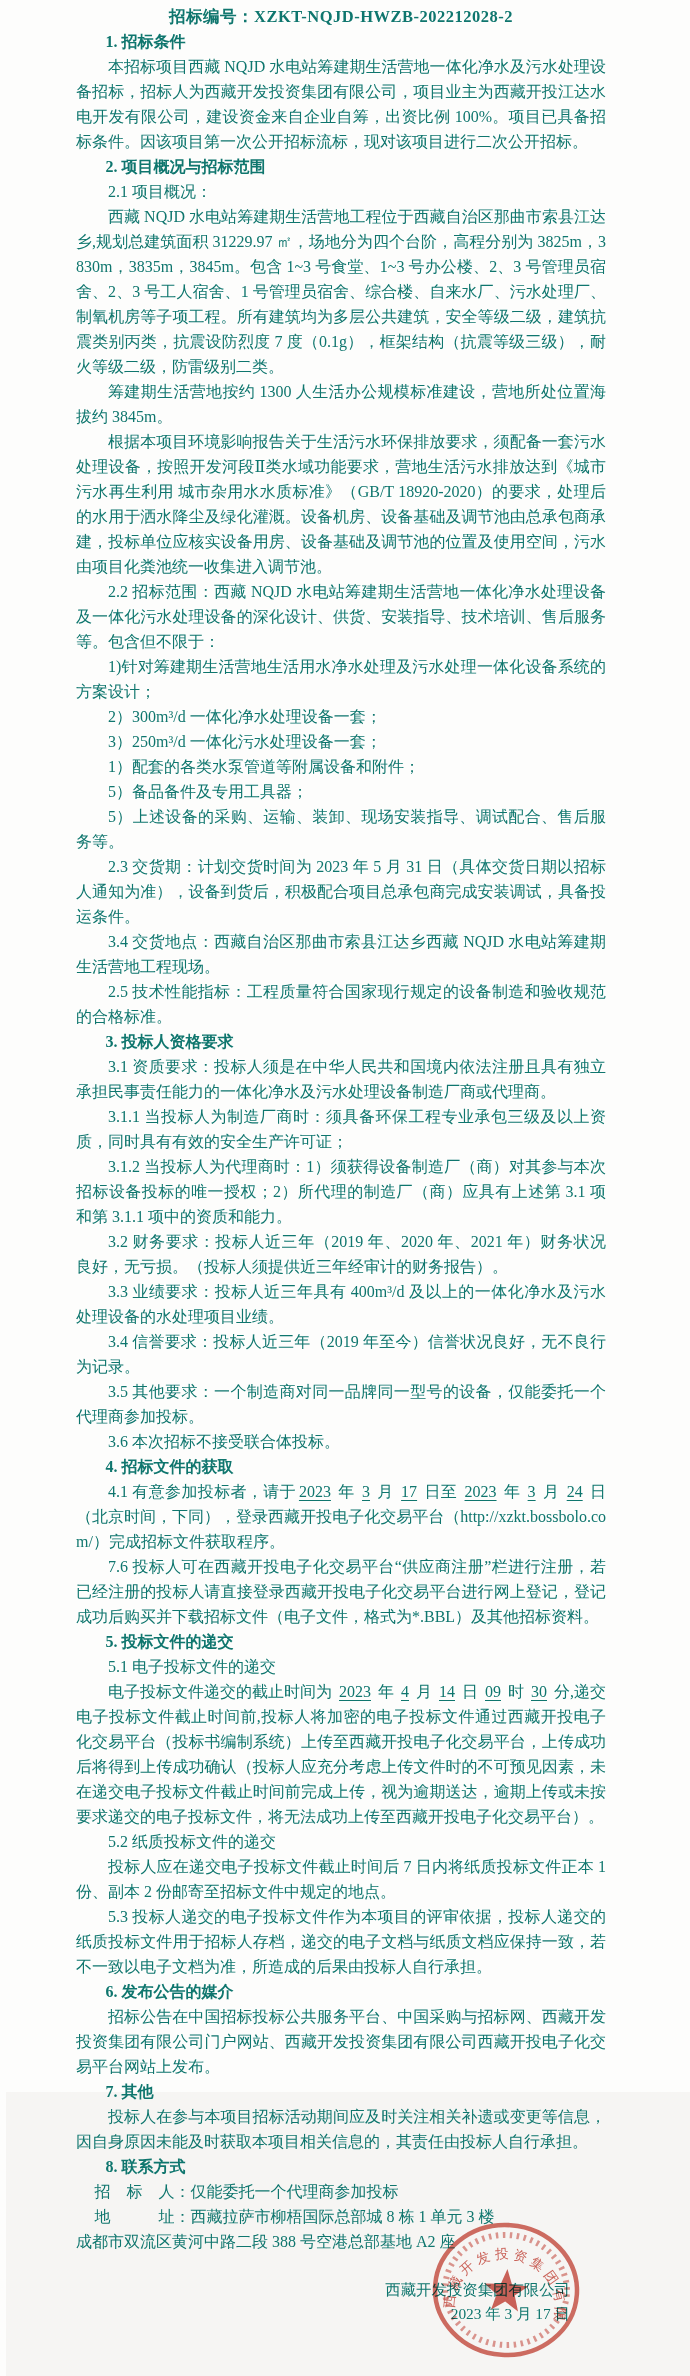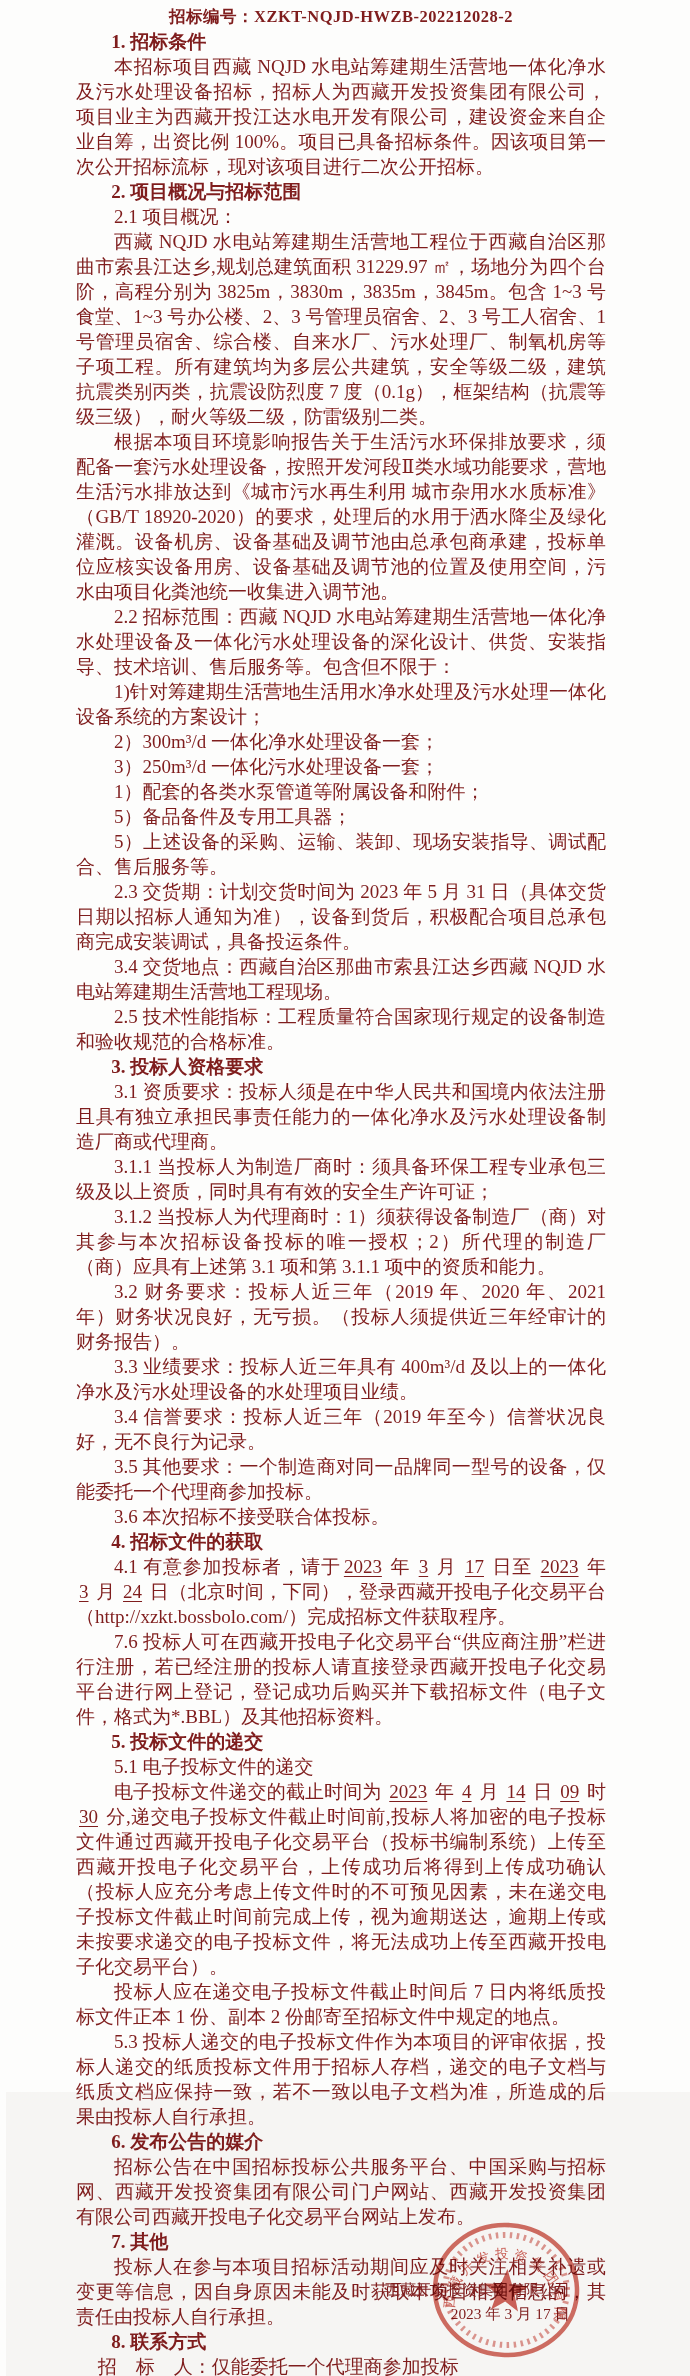--- a/index.html
+++ b/index.html
@@ -5,7 +5,7 @@
   html,body{margin:0;padding:0;background:#ffffff;}
   .page{
     position:relative;width:690px;height:2376px;overflow:hidden;
-    background:#fdfdfc;color:#7f1d1d;
+    background:#fdfdfc;color:#0f766e;
     font-family:"Liberation Serif","DejaVu Serif",serif;
   }
   .pg2{position:absolute;left:6px;top:2092px;right:0;bottom:0;background:#f6f5f3;}

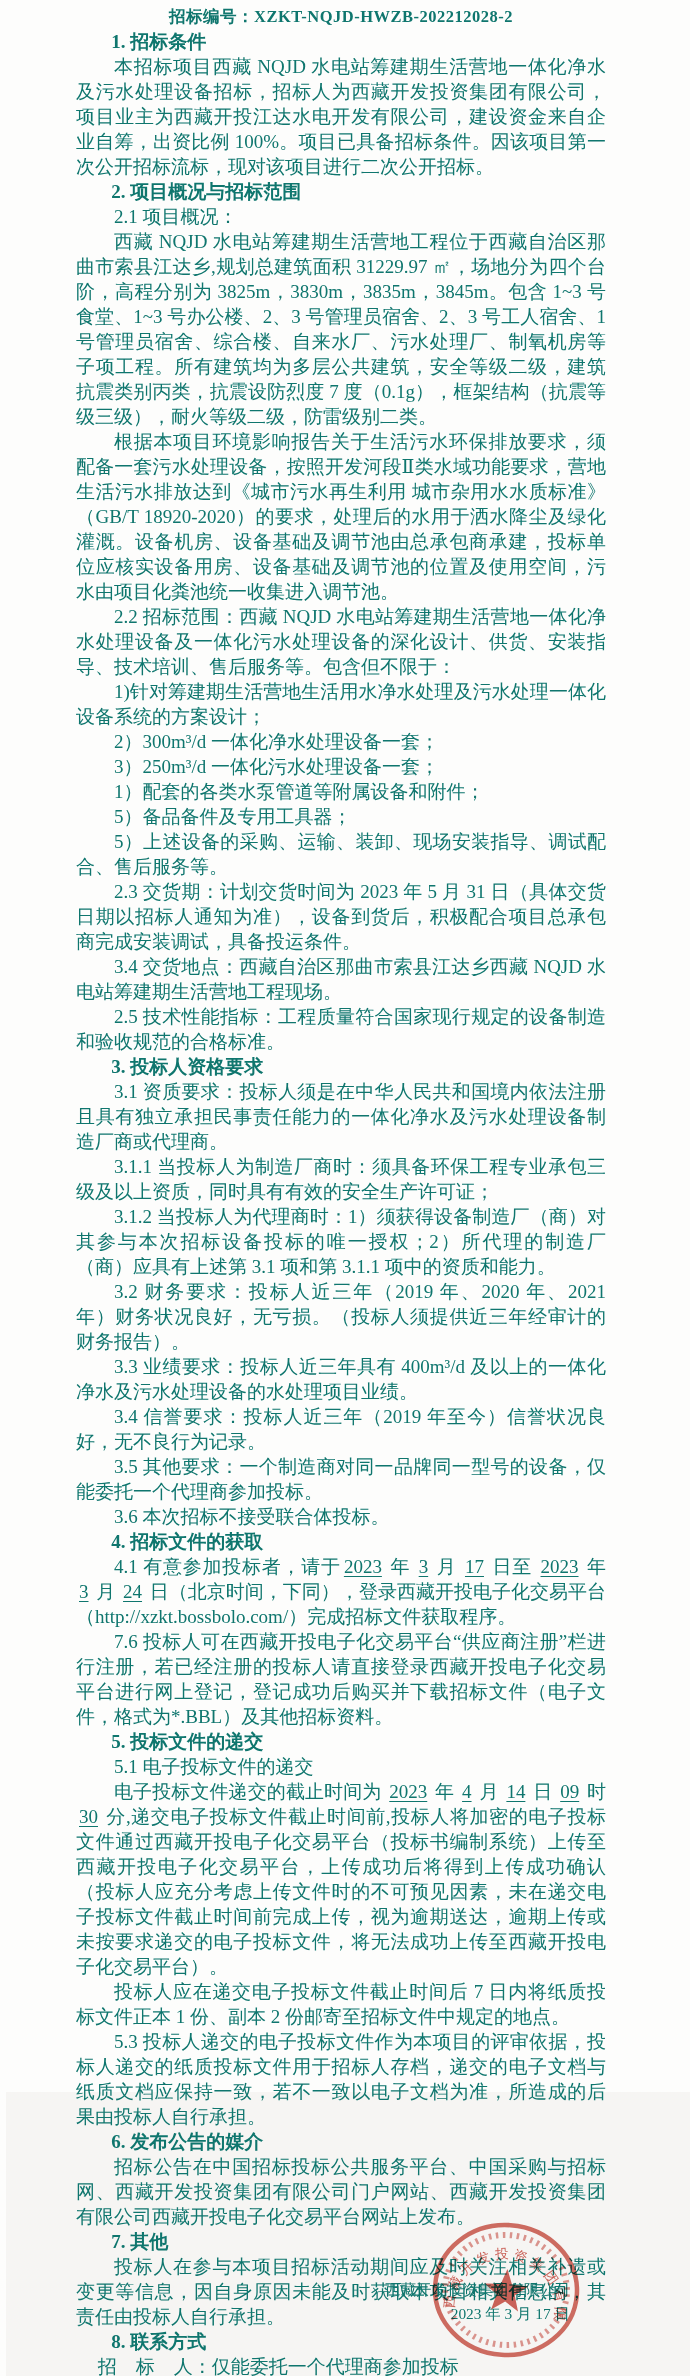--- a/index.html
+++ b/index.html
@@ -10,7 +10,7 @@
   }
   .pg2{position:absolute;left:6px;top:2092px;right:0;bottom:0;background:#f6f5f3;}
   .content{position:absolute;left:76px;top:4px;width:530px;}
-  .b{margin:0;font-size:19px;line-height:25px;text-align:justify;text-indent:2em;word-break:break-all;}
+  .b{margin:0;font-size:16px;line-height:25px;text-align:justify;text-indent:2em;word-break:break-all;}
   .t{text-align:center;text-indent:0;font-size:16.5px;font-weight:bold;letter-spacing:.5px;}
   .h{font-weight:bold;text-indent:1.85em;text-align:left;}
   .c1{text-indent:1.15em;}

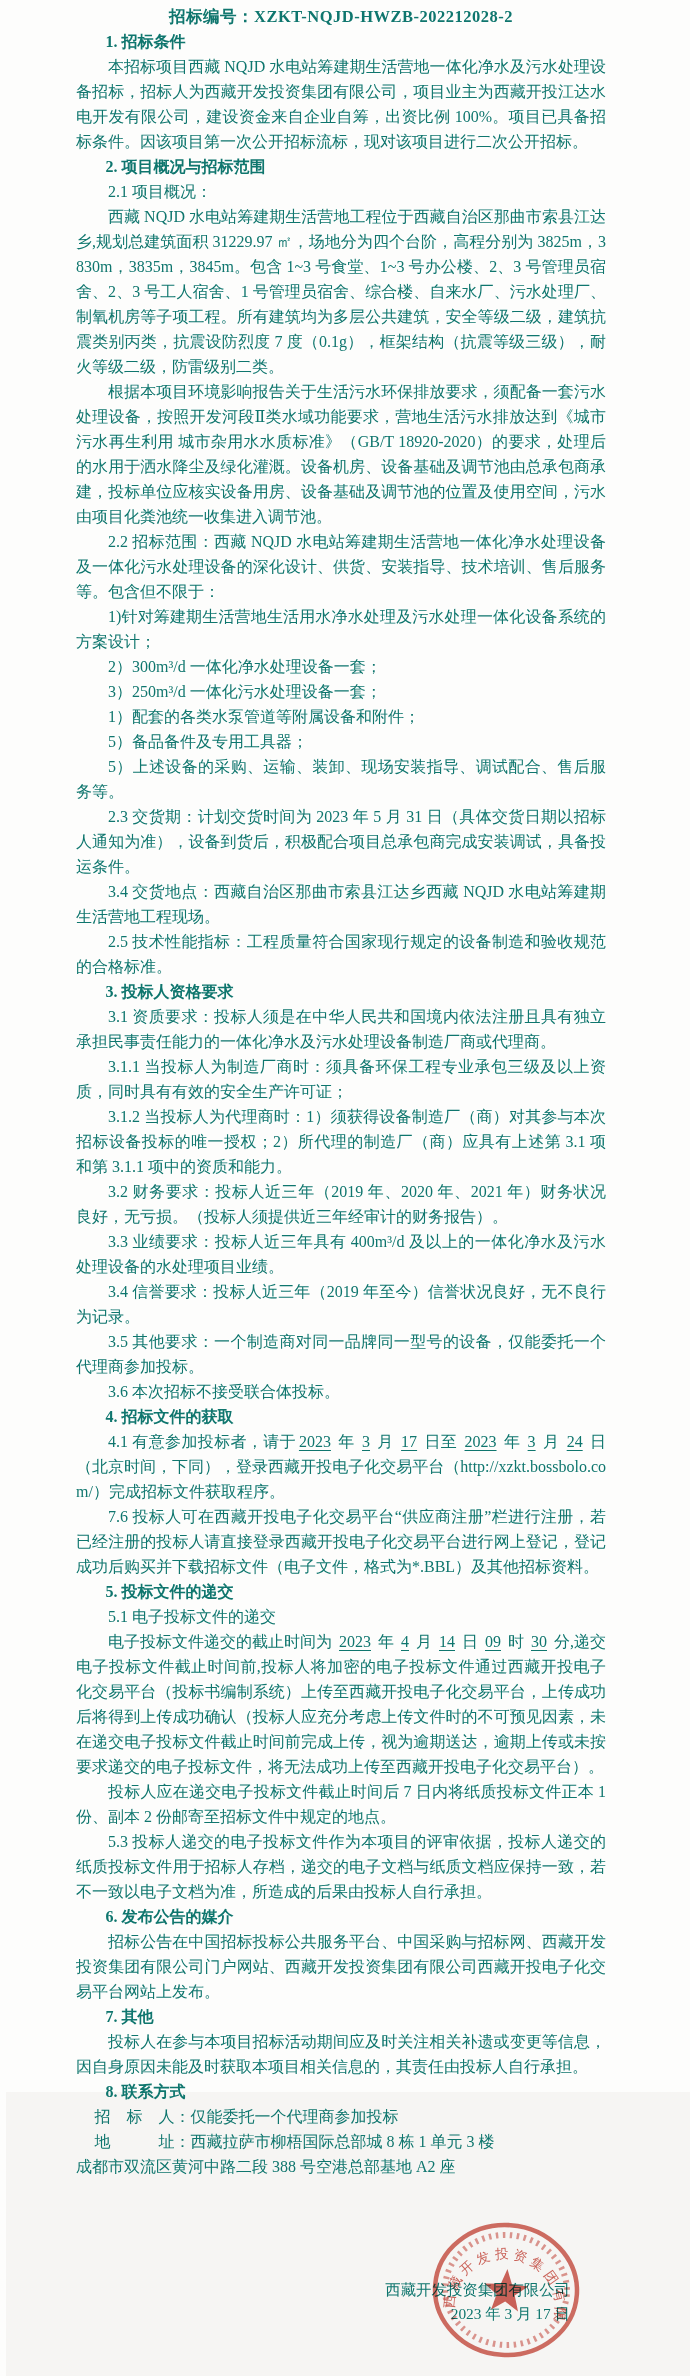--- a/index.html
+++ b/index.html
@@ -35,6 +35,7 @@
     <p class="b h">2. 项目概况与招标范围</p>
     <p class="b">2.1 项目概况：</p>
     <p class="b">西藏 NQJD 水电站筹建期生活营地工程位于西藏自治区那曲市索县江达乡,规划总建筑面积 31229.97 ㎡，场地分为四个台阶，高程分别为 3825m，3830m，3835m，3845m。包含 1~3 号食堂、1~3 号办公楼、2、3 号管理员宿舍、2、3 号工人宿舍、1 号管理员宿舍、综合楼、自来水厂、污水处理厂、制氧机房等子项工程。所有建筑均为多层公共建筑，安全等级二级，建筑抗震类别丙类，抗震设防烈度 7 度（0.1g），框架结构（抗震等级三级），耐火等级二级，防雷级别二类。</p>
+    <p class="b">筹建期生活营地按约 1300 人生活办公规模标准建设，营地所处位置海拔约 3845m。</p>
     <p class="b">根据本项目环境影响报告关于生活污水环保排放要求，须配备一套污水处理设备，按照开发河段Ⅱ类水域功能要求，营地生活污水排放达到《城市污水再生利用 城市杂用水水质标准》（GB/T 18920-2020）的要求，处理后的水用于洒水降尘及绿化灌溉。设备机房、设备基础及调节池由总承包商承建，投标单位应核实设备用房、设备基础及调节池的位置及使用空间，污水由项目化粪池统一收集进入调节池。</p>
     <p class="b">2.2 招标范围：西藏 NQJD 水电站筹建期生活营地一体化净水处理设备及一体化污水处理设备的深化设计、供货、安装指导、技术培训、售后服务等。包含但不限于：</p>
     <p class="b">1)针对筹建期生活营地生活用水净水处理及污水处理一体化设备系统的方案设计；</p>

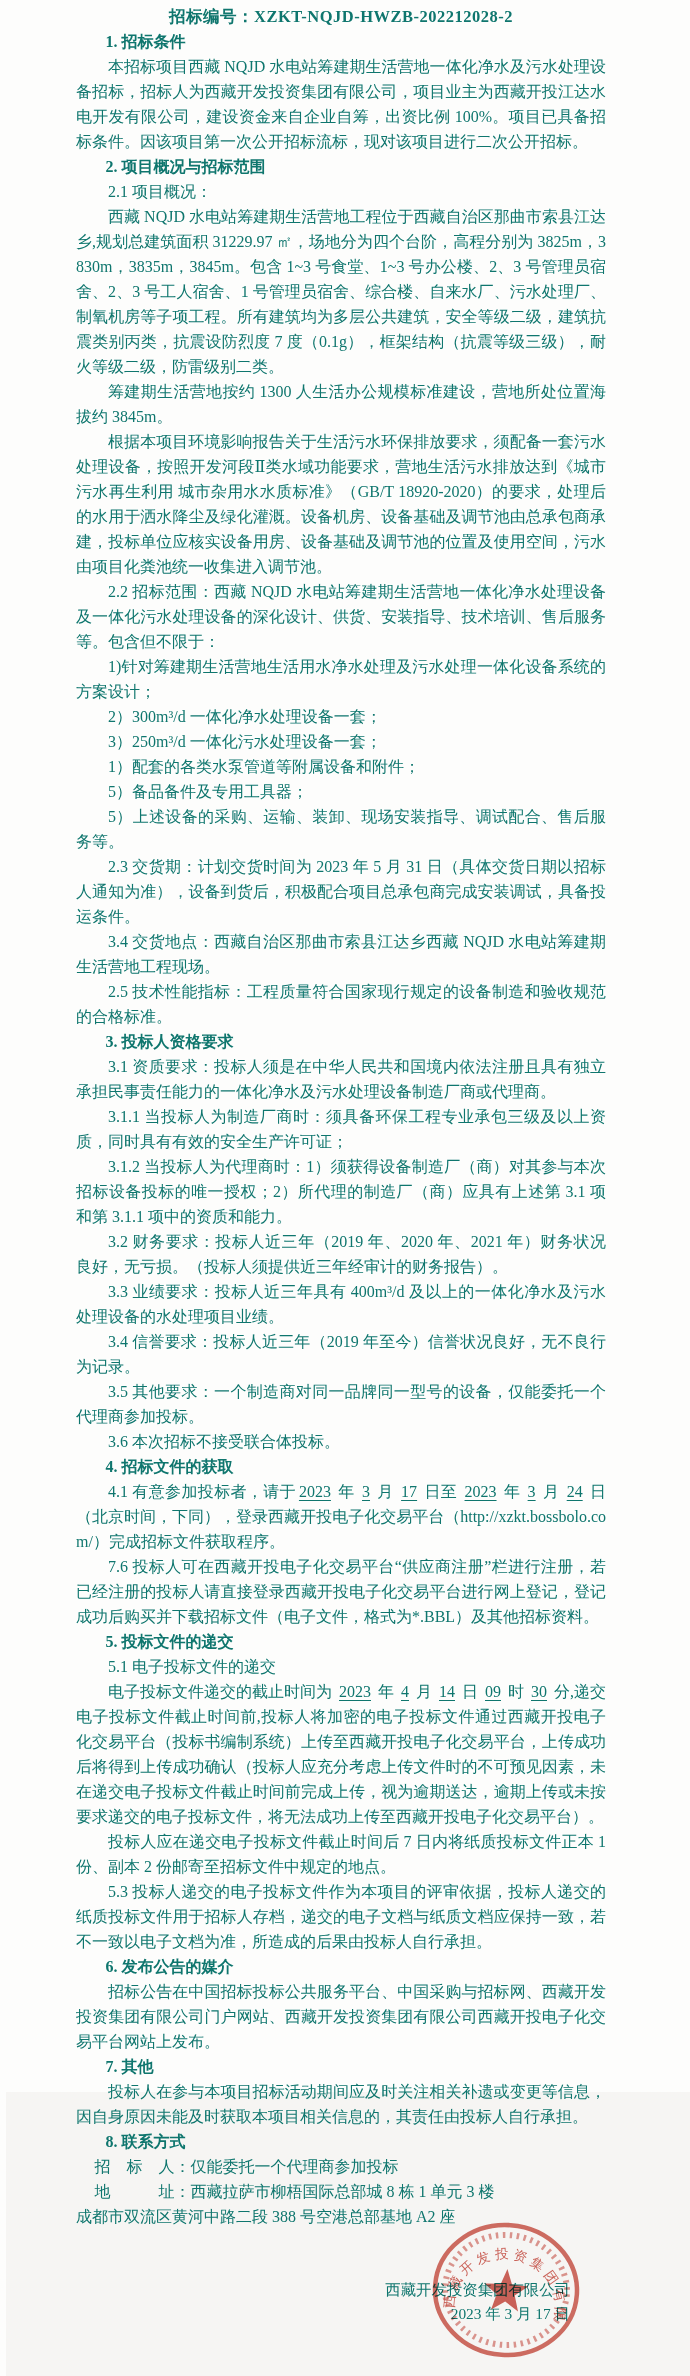--- a/index.html
+++ b/index.html
@@ -65,6 +65,7 @@
     <p class="b h">5. 投标文件的递交</p>
     <p class="b">5.1 电子投标文件的递交</p>
     <p class="b"><span>电子投标文件递交的截止时间为 </span><span class="u">2023</span><span> 年 </span><span class="u">4</span><span> 月 </span><span class="u">14</span><span> 日 </span><span class="u">09</span><span> 时 </span><span class="u">30</span><span> 分,递交电子投标文件截止时间前,投标人将加密的电子投标文件通过西藏开投电子化交易平台（投标书编制系统）上传至西藏开投电子化交易平台，上传成功后将得到上传成功确认（投标人应充分考虑上传文件时的不可预见因素，未在递交电子投标文件截止时间前完成上传，视为逾期送达，逾期上传或未按要求递交的电子投标文件，将无法成功上传至西藏开投电子化交易平台）。</span></p>
+    <p class="b">5.2 纸质投标文件的递交</p>
     <p class="b">投标人应在递交电子投标文件截止时间后 7 日内将纸质投标文件正本 1 份、副本 2 份邮寄至招标文件中规定的地点。</p>
     <p class="b">5.3 投标人递交的电子投标文件作为本项目的评审依据，投标人递交的纸质投标文件用于招标人存档，递交的电子文档与纸质文档应保持一致，若不一致以电子文档为准，所造成的后果由投标人自行承担。</p>
 

